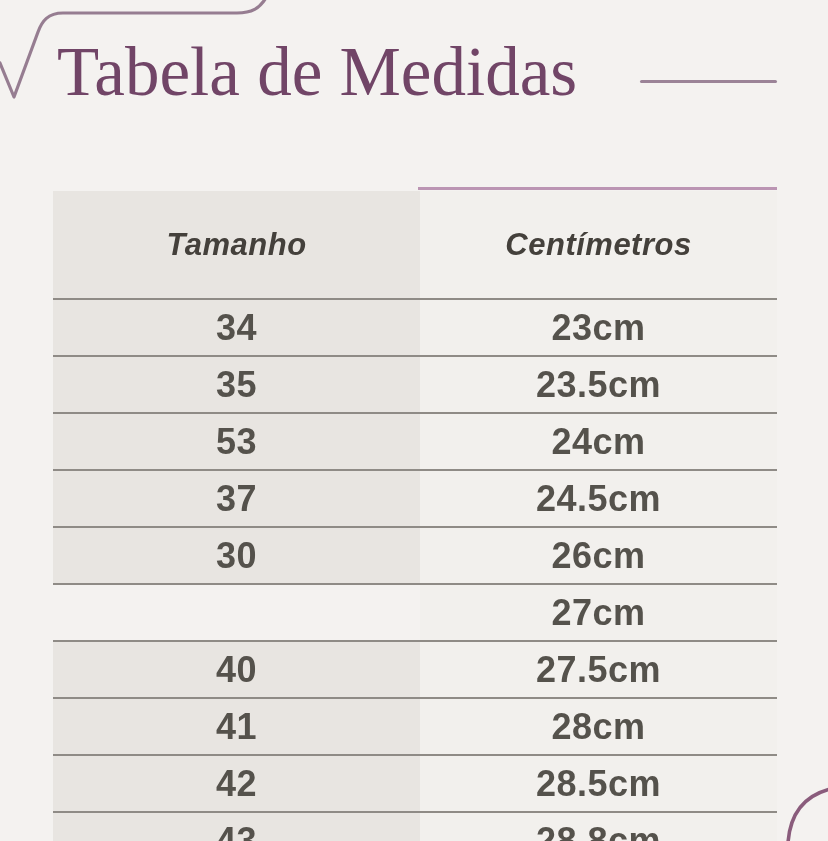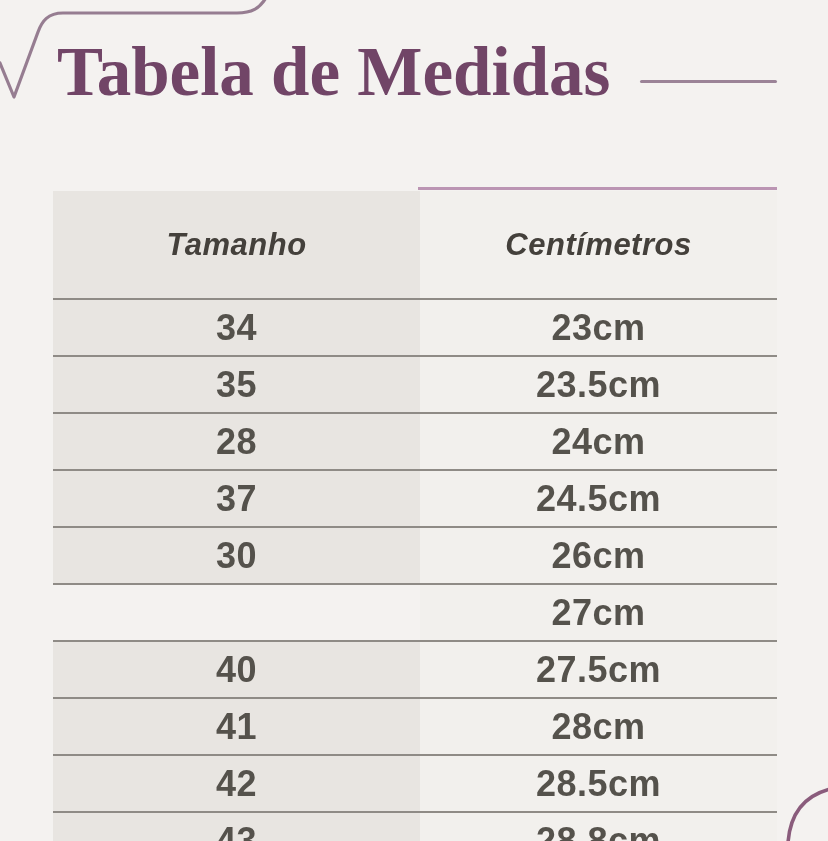--- a/index.html
+++ b/index.html
@@ -31,7 +31,7 @@
     left: 57px;
     top: 38px;
     font-family: "Liberation Serif", serif;
-    font-weight: 700;
+    font-weight: 400;
     font-size: 69px;
     line-height: 1;
     letter-spacing: 0px;

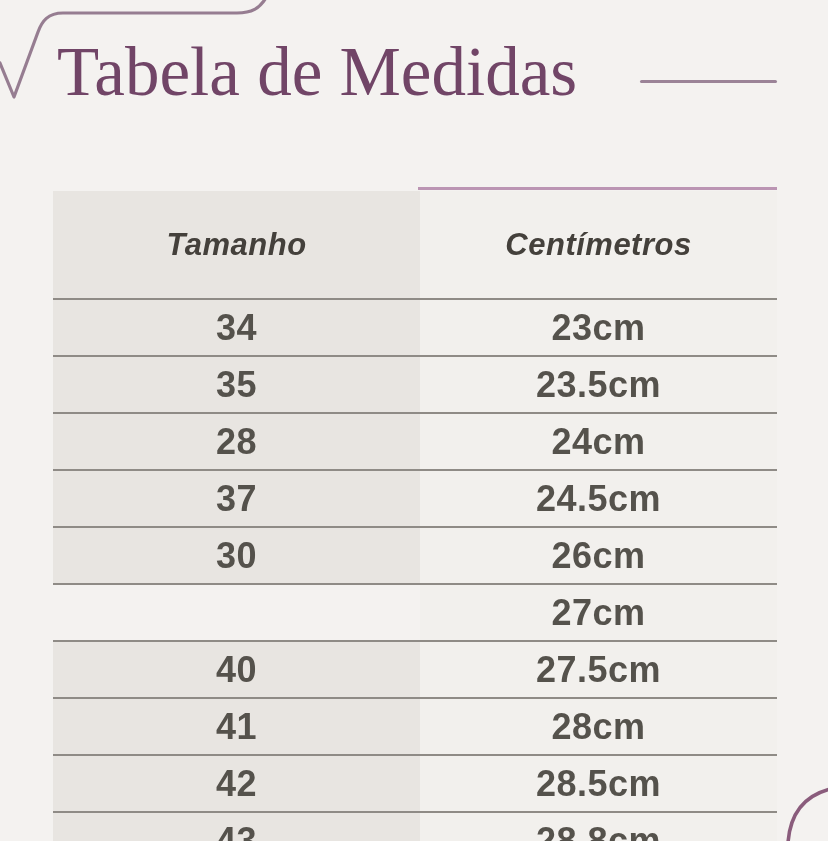--- a/index.html
+++ b/index.html
@@ -119,7 +119,7 @@
   </div>
 
   <div class="row data">
-    <div class="cell left">28</div>
+    <div class="cell left">53</div>
     <div class="cell right">24cm</div>
   </div>
 

